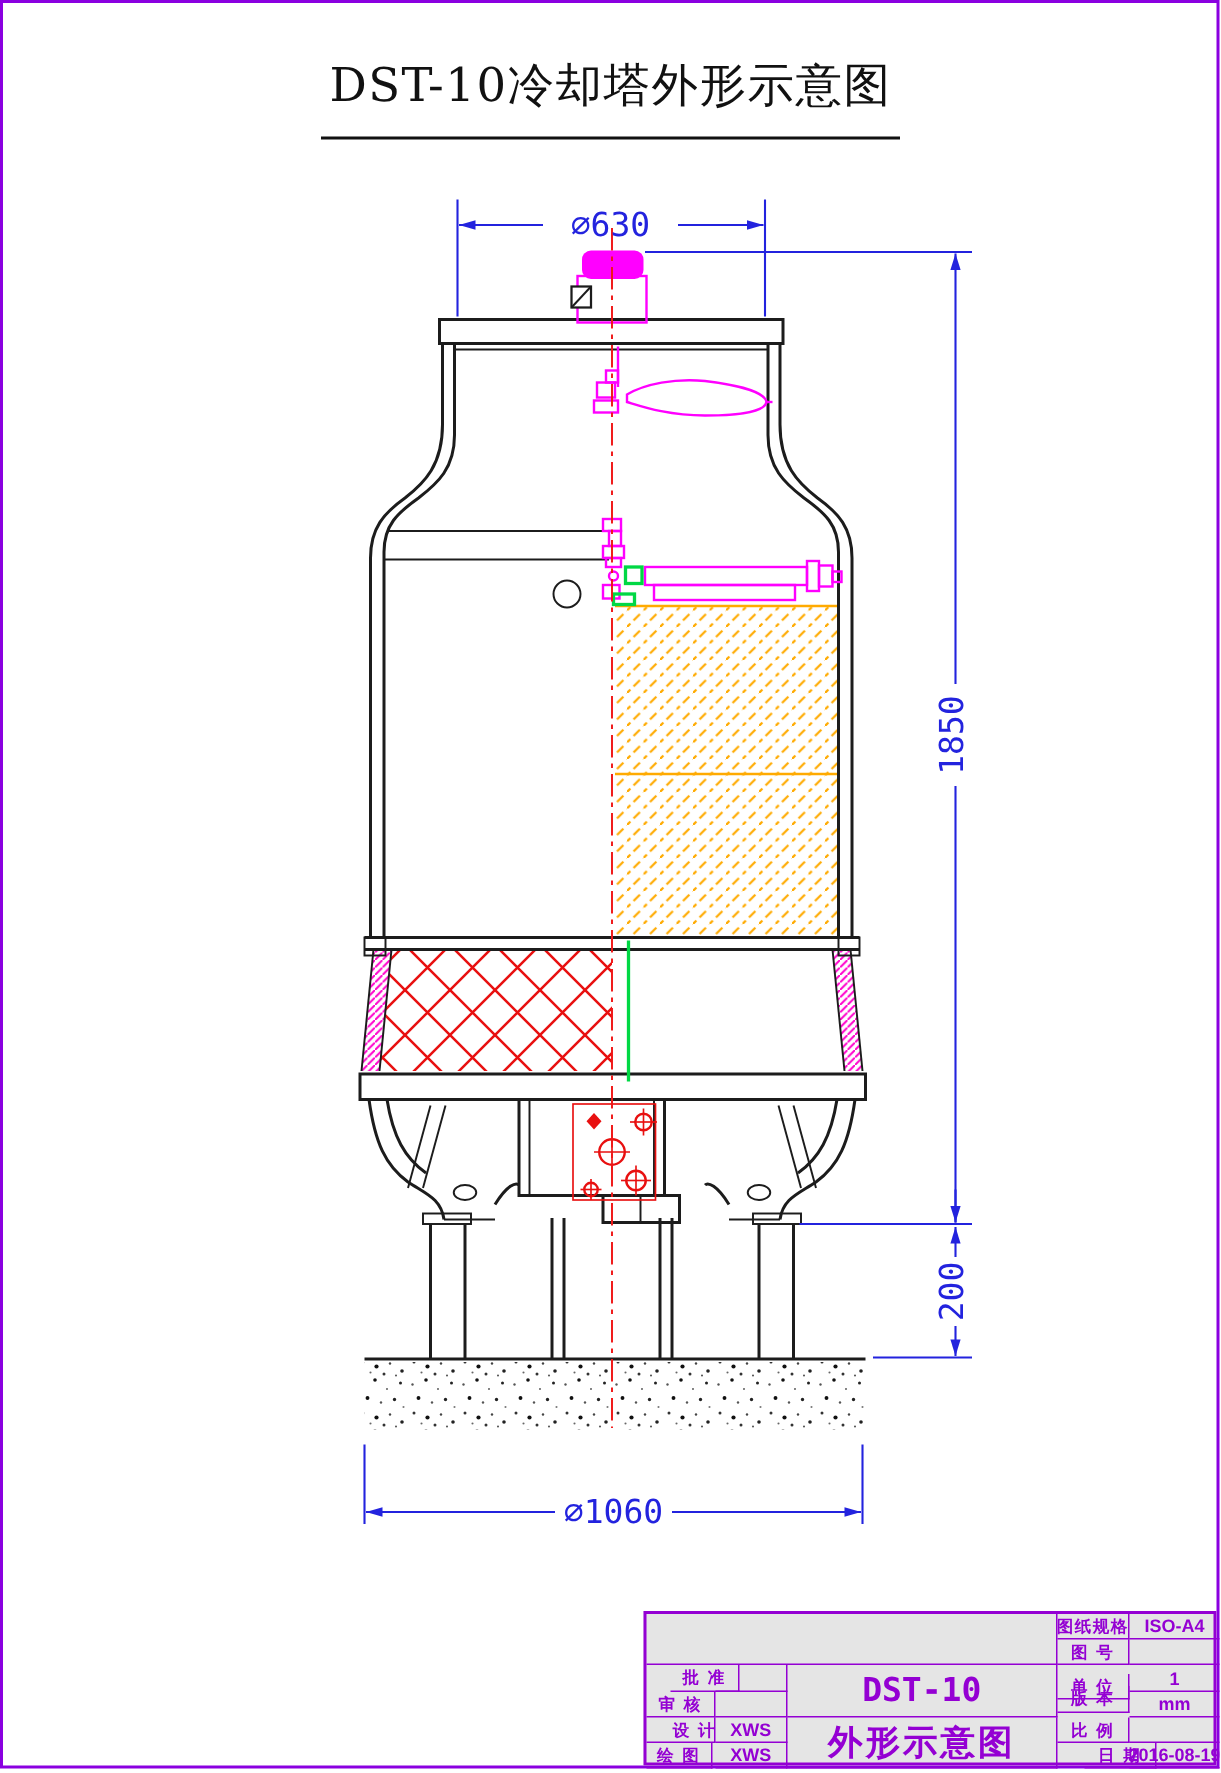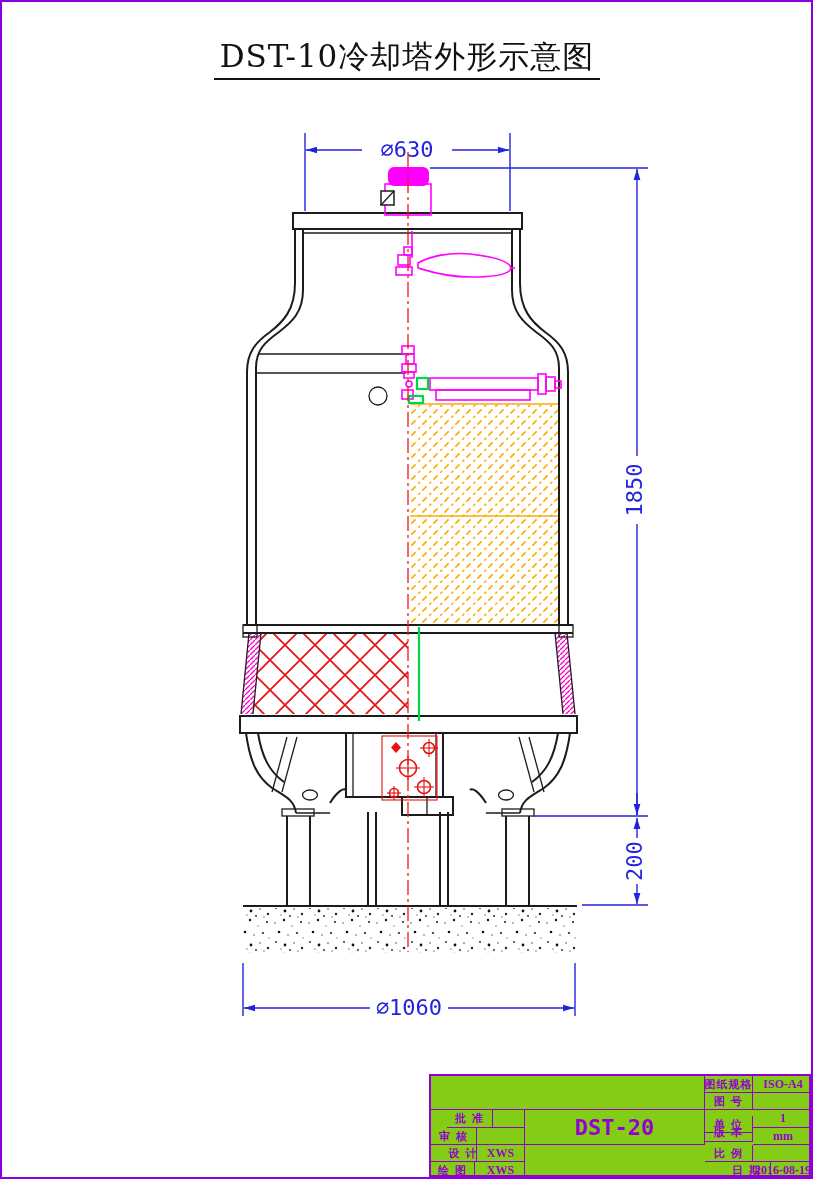--- a/index.html
+++ b/index.html
@@ -12,7 +12,7 @@
   .drawing-title{position:absolute;left:0;top:36px;width:100%;text-align:center;}
   .drawing-title span{font-family:"DejaVu Serif","Liberation Serif",serif;
       font-size:31px;color:#111;font-weight:500;letter-spacing:1px;
-      border-bottom:2px solid #111;padding:0 6px 4px 6px;}
+      border-bottom:2px solid #111;padding:0 6px 16px 6px;}
   
   svg.art{position:absolute;left:0;top:0;}
   .bk{stroke:#1c1c1c;fill:none;stroke-width:2;}

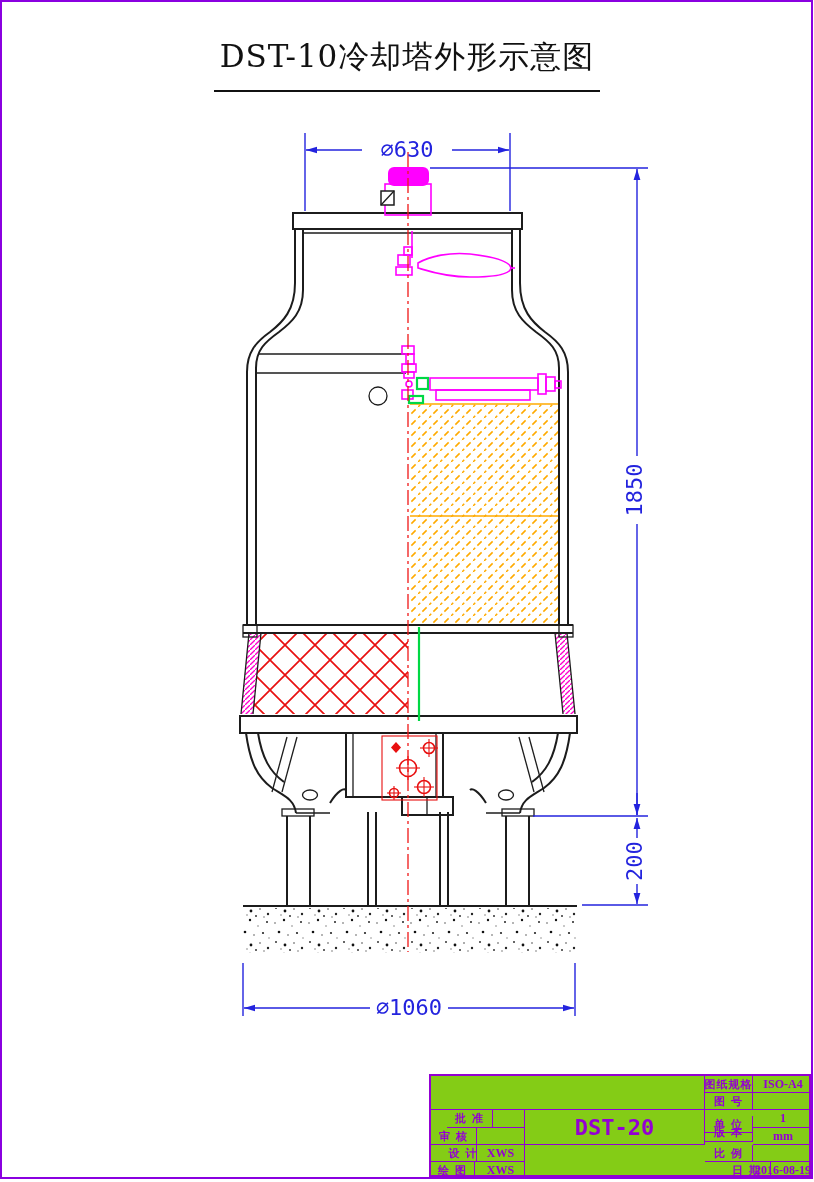--- a/index.html
+++ b/index.html
@@ -29,7 +29,7 @@
       font-size:22px;}
   
   .tblock{position:absolute;left:429px;top:1074px;width:382px;height:103px;
-      border:2px solid #9400d3;box-sizing:border-box;background:#84cc16;}
+      border:2px solid #9400d3;box-sizing:border-box;background:#e5e5e5;}
   .cell{position:absolute;box-sizing:border-box;border-right:1.5px solid #9400d3;
       border-bottom:1.5px solid #9400d3;display:flex;align-items:center;
       justify-content:center;overflow:hidden;color:#9400d3;}

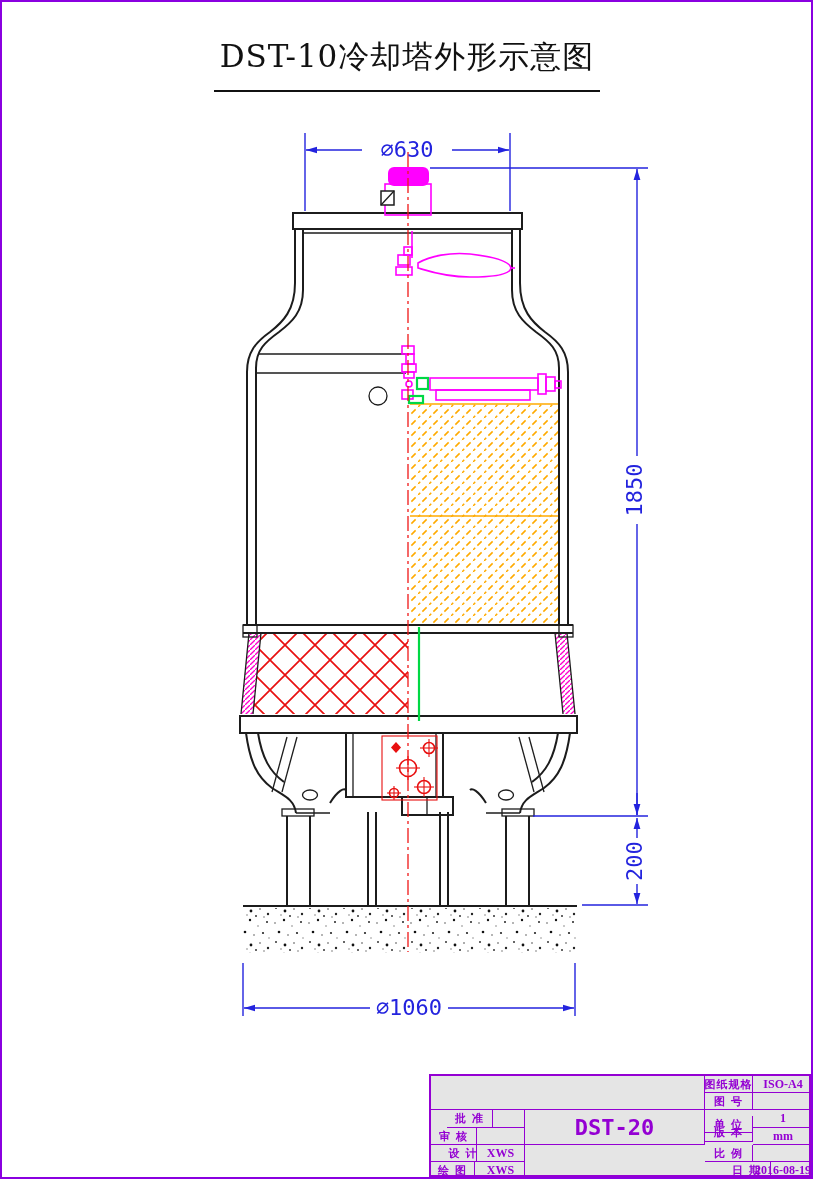--- a/index.html
+++ b/index.html
@@ -35,7 +35,7 @@
       justify-content:center;overflow:hidden;color:#9400d3;}
   .lab{font-size:11px;font-weight:700;letter-spacing:1px;white-space:nowrap;}
   .val{font-size:12px;font-weight:700;
-      font-family:Liberation Serif, serif;white-space:nowrap;}
+      font-family:Liberation Sans, sans-serif;white-space:nowrap;}
   .model{font-size:22px;font-weight:700;
       font-family:"DejaVu Sans Mono","Liberation Mono",monospace;}
   .dname{font-size:23px;font-weight:700;letter-spacing:2px;}

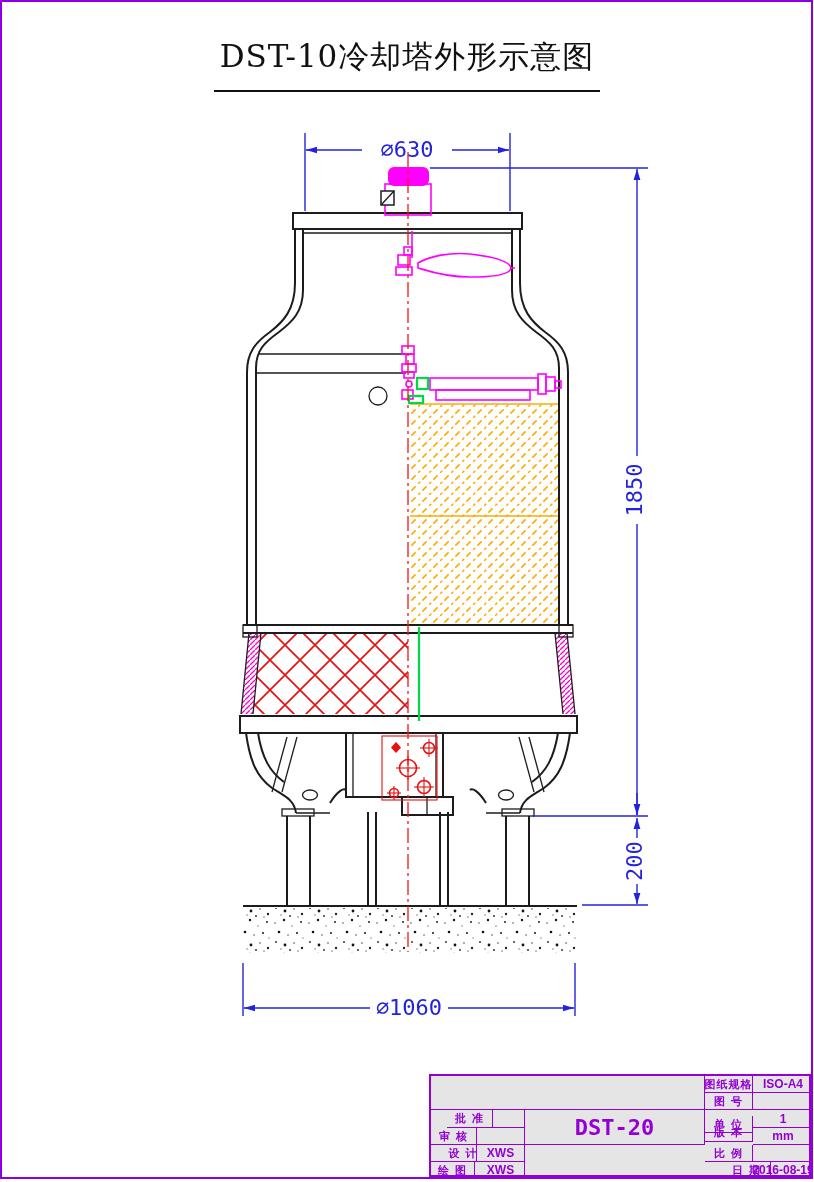--- a/index.html
+++ b/index.html
@@ -275,7 +275,7 @@
   <div class="cell val" style="left:46px;top:69px;width:48px;height:17px;">XWS</div>
   <div class="cell val" style="left:46px;top:86px;width:48px;height:17px;">XWS</div>
 
-  <div class="cell model" style="left:94px;top:34px;width:180px;height:35px;">DST-20</div>
+  <div class="cell model" style="left:94px;top:34px;width:180px;height:35px;">DST-10</div>
 </div>
 
 </body></html>

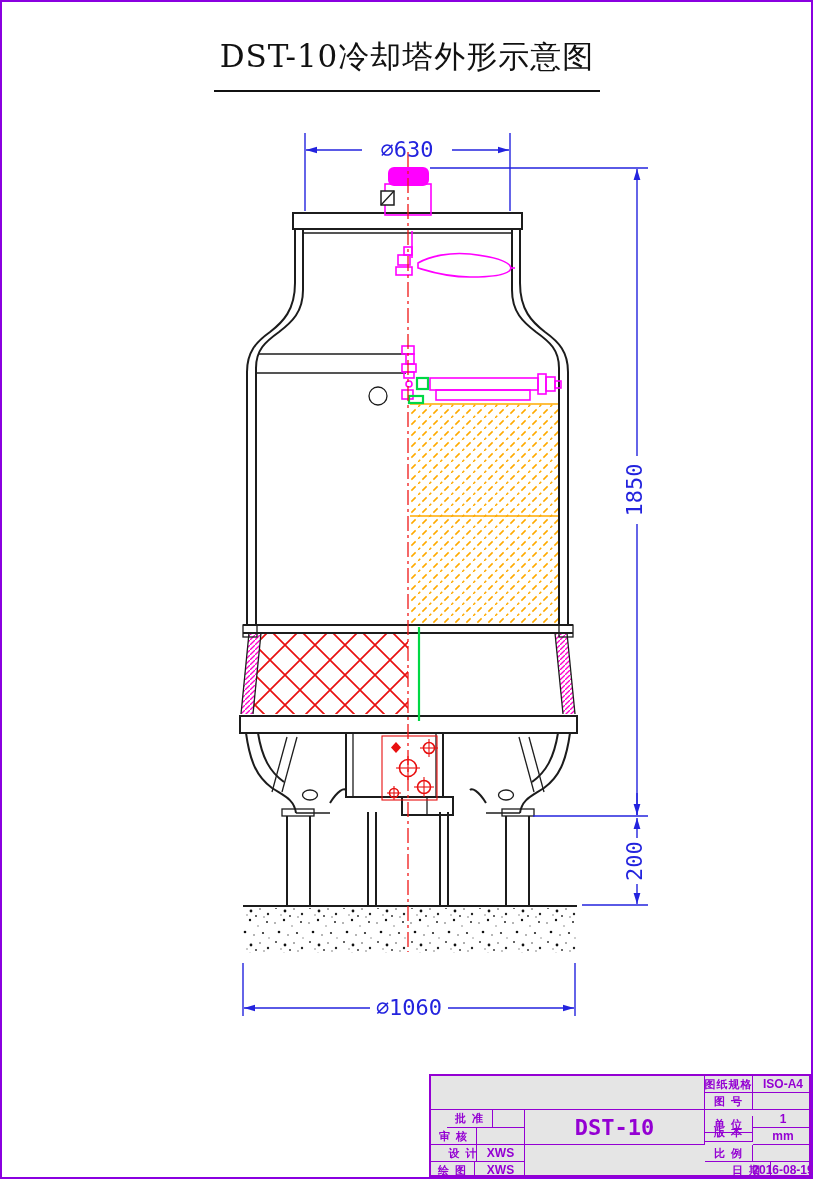--- a/index.html
+++ b/index.html
@@ -276,6 +276,7 @@
   <div class="cell val" style="left:46px;top:86px;width:48px;height:17px;">XWS</div>
 
   <div class="cell model" style="left:94px;top:34px;width:180px;height:35px;">DST-10</div>
+  <div class="cell dname" style="left:94px;top:69px;width:180px;height:34px;">外形示意图</div>
 </div>
 
 </body></html>

